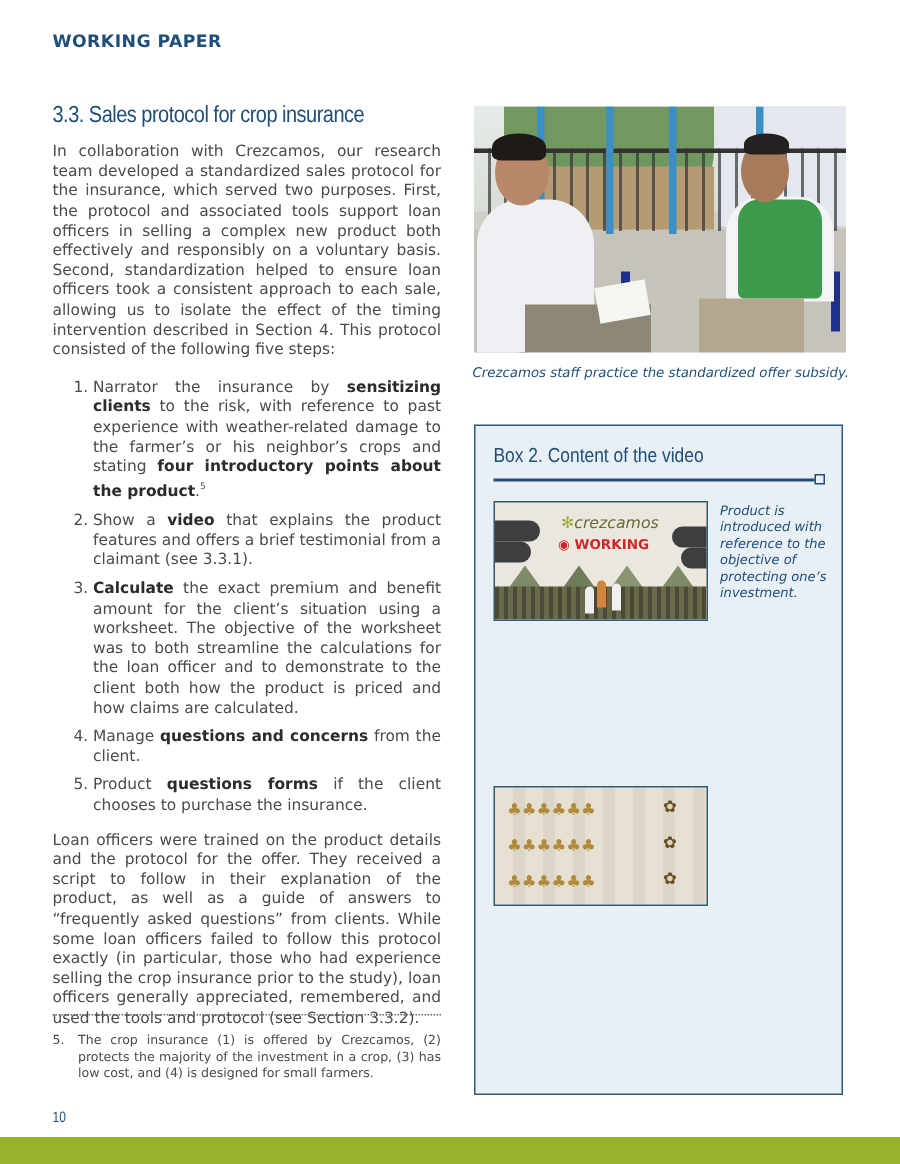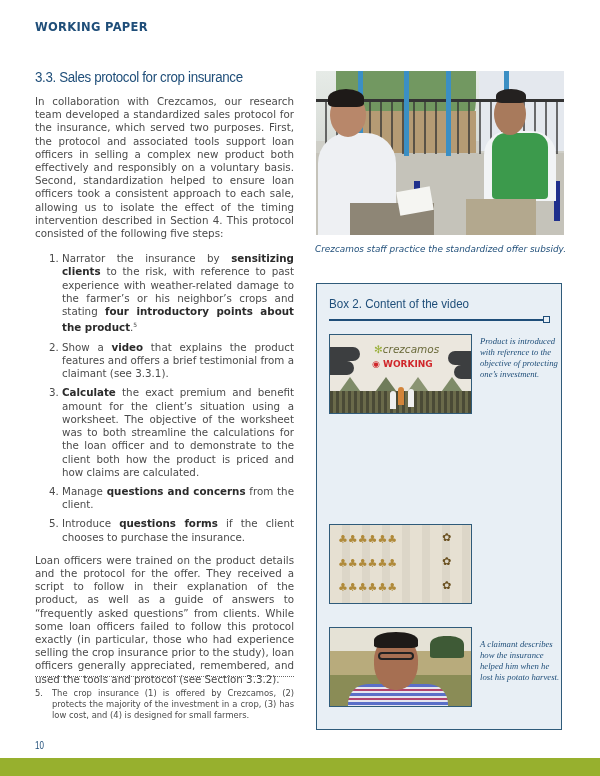--- a/index.html
+++ b/index.html
@@ -103,7 +103,7 @@
   }
   .vid-desc {
     position: absolute; left: 151px; top: 2px; width: 80px;
-    font-size: 8.7px; line-height: 11px; font-style: italic; color: #1f4e79; font-family: Liberation Serif, serif;
+    font-size: 8.7px; line-height: 11px; font-style: italic; color: #1f4e79;
   }
 
   

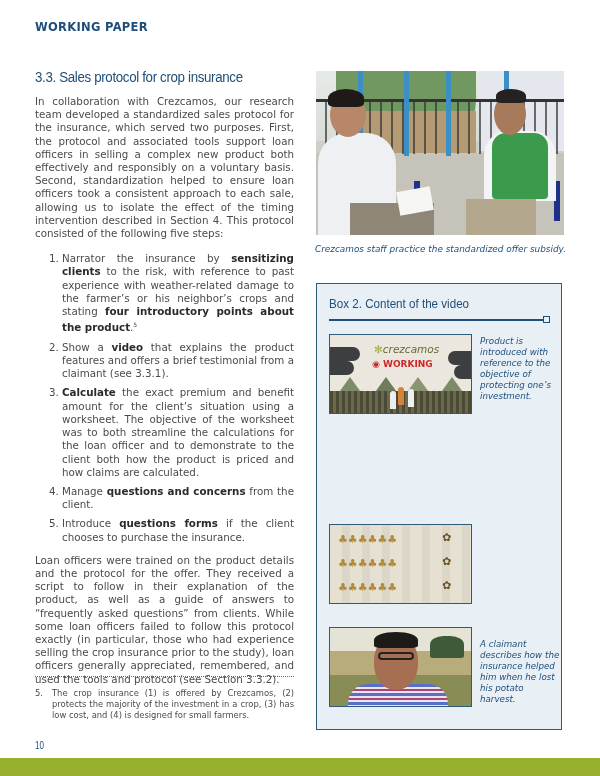--- a/index.html
+++ b/index.html
@@ -160,7 +160,7 @@
       <span class="num">4.</span><span>Manage </span><b>questions and concerns</b><span> from the client.</span>
     </li>
     <li>
-      <span class="num">5.</span><span>Introduce </span><b>questions forms</b><span> if the client chooses to purchase the insurance.</span>
+      <span class="num">5.</span><span>Product </span><b>questions forms</b><span> if the client chooses to purchase the insurance.</span>
     </li>
   </ol>
   <p class="para2">Loan officers were trained on the product details and the protocol for the offer. They received a script to follow in their explanation of the product, as well as a guide of answers to “frequently asked questions” from clients. While some loan officers failed to follow this protocol exactly (in particular, those who had experience selling the crop insurance prior to the study), loan officers generally appreciated, remembered, and used the tools and protocol (see Section 3.3.2).</p>

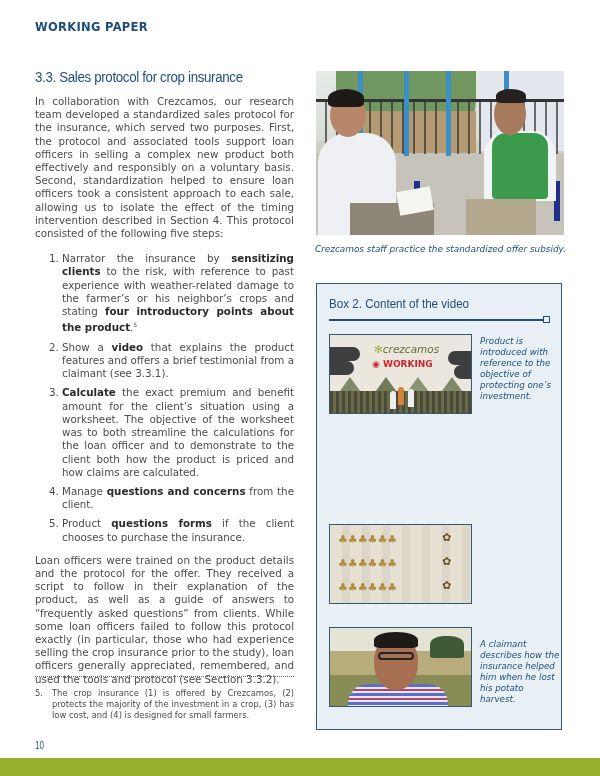--- a/index.html
+++ b/index.html
@@ -231,16 +231,6 @@
     </div>
   </div>
 
-  <div class="vid-item" style="top:343px">
-    <div class="thumb t4">
-      <div class="tree"></div>
-      <div class="shirt"></div>
-      <div class="face"></div>
-      <div class="hair"></div>
-      <div class="glasses"></div>
-    </div>
-    <div class="vid-desc" style="top:12px">A claimant describes how the insurance helped him when he lost his potato harvest.</div>
-  </div>
 </div>
 
 <div class="footnote-rule"></div>

